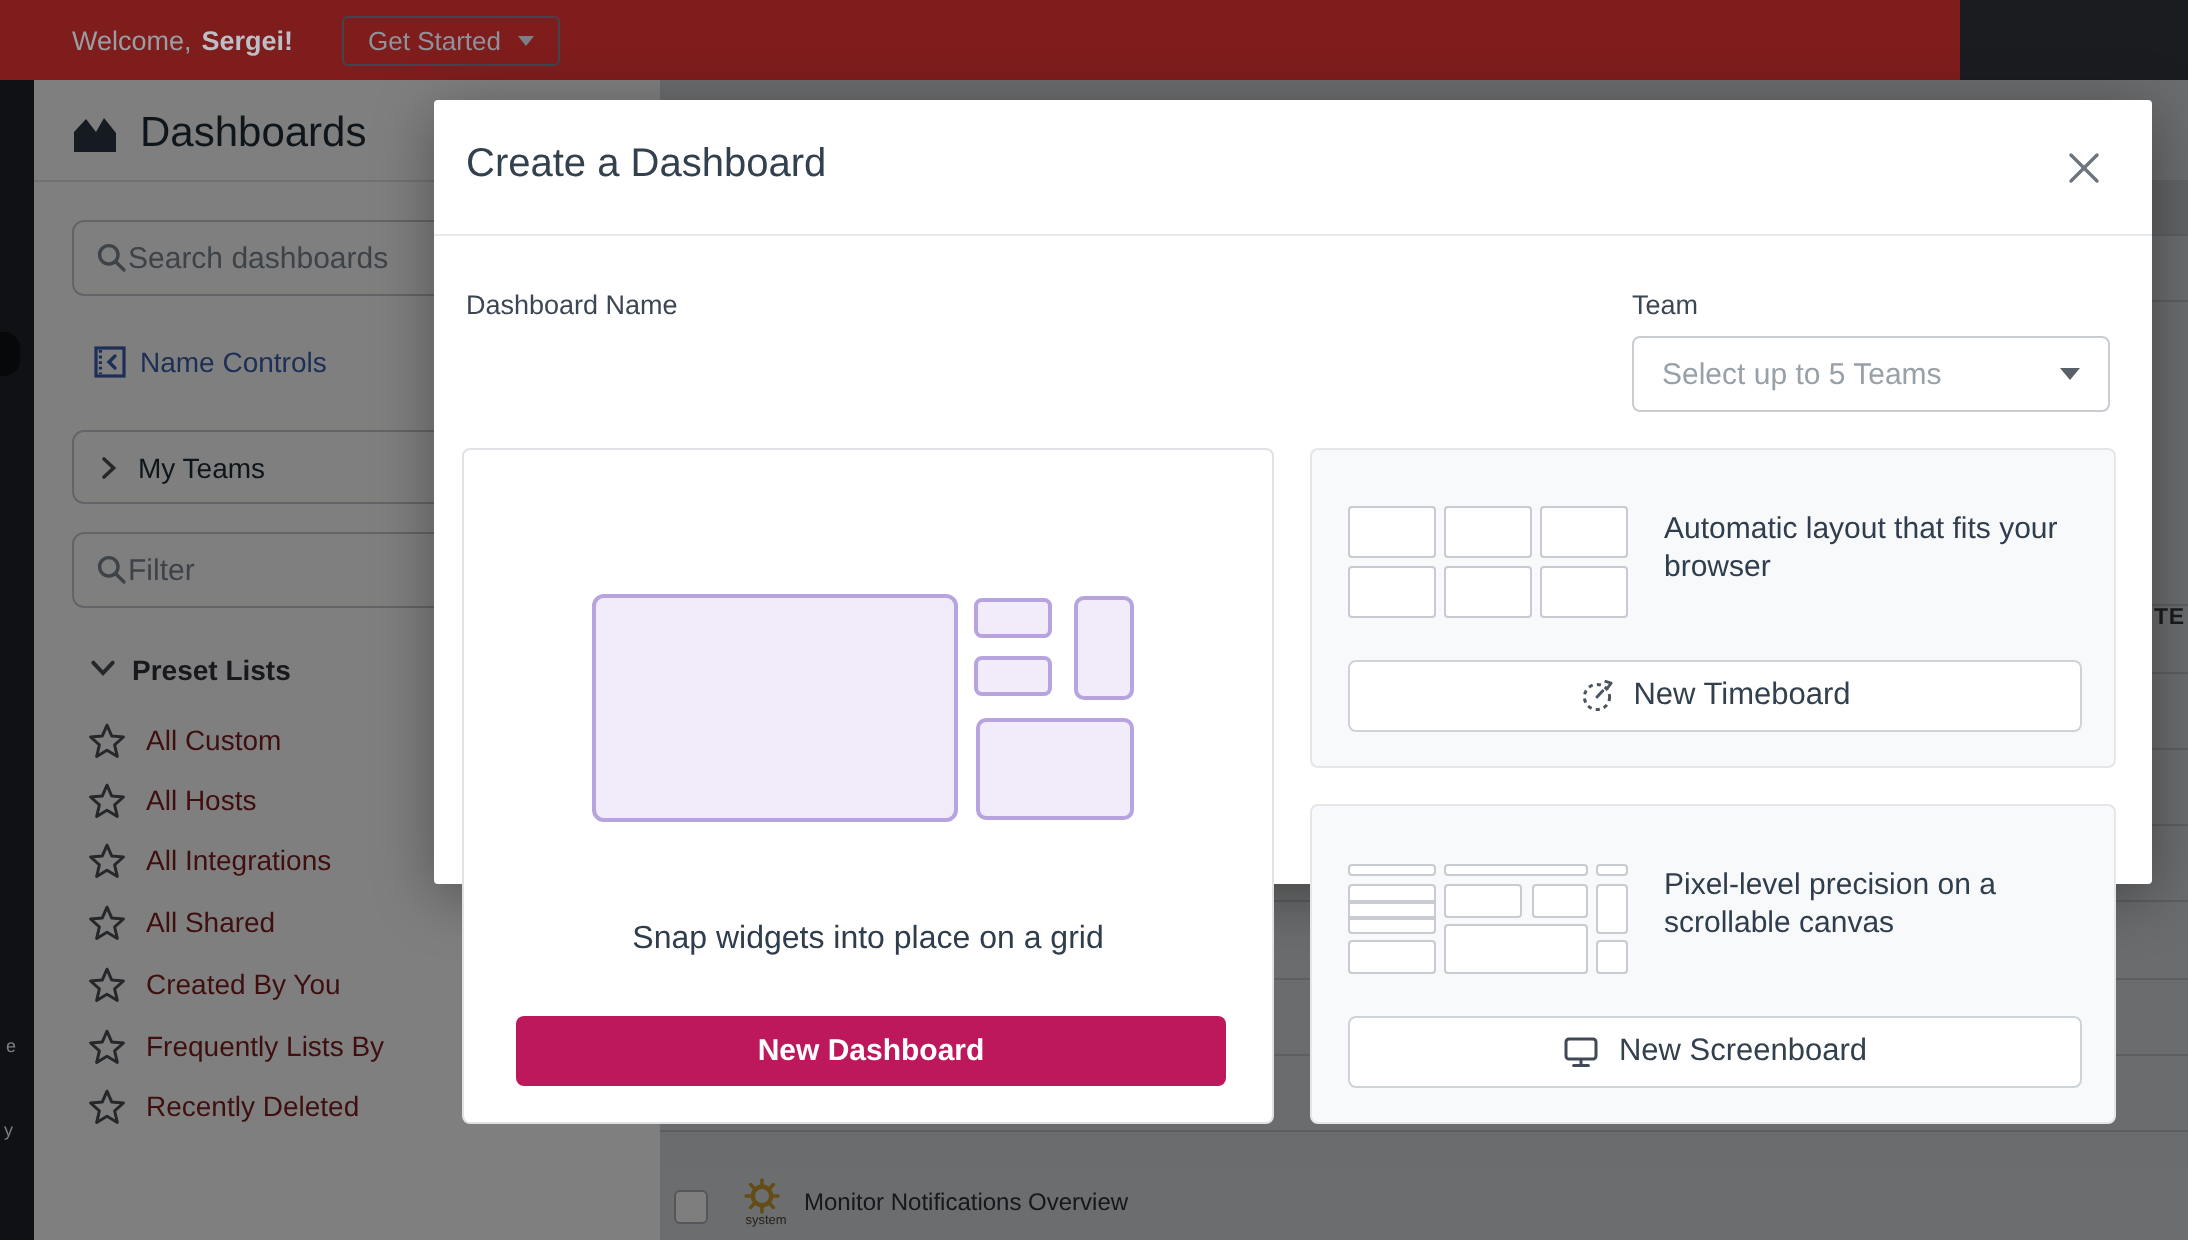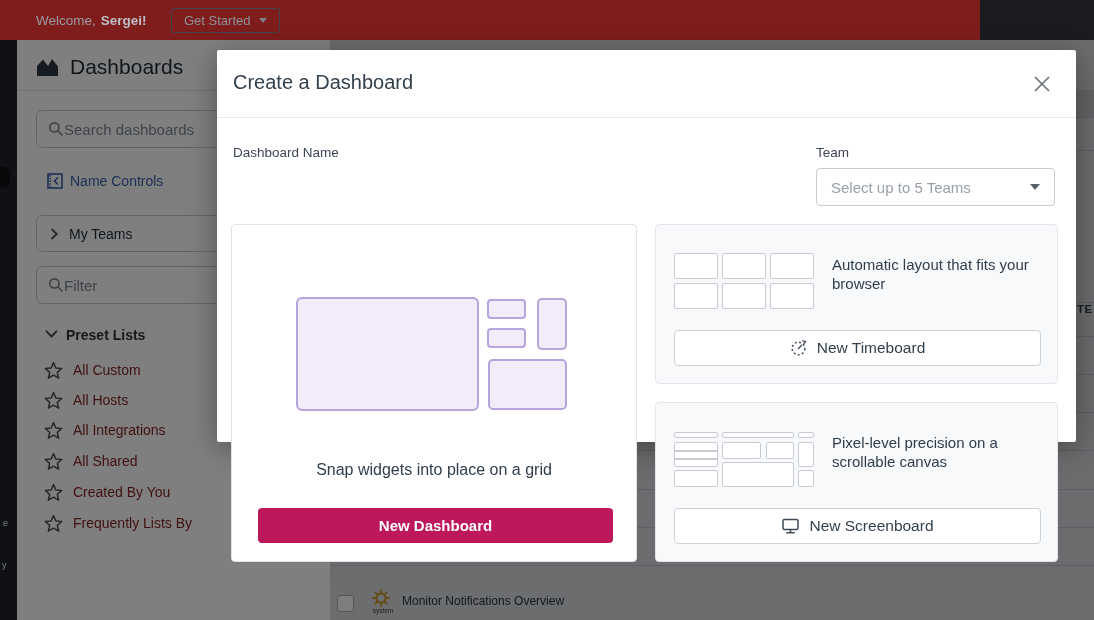--- a/index.html
+++ b/index.html
@@ -174,6 +174,12 @@
             <polygon points="9,1.5 11.2,6.6 16.8,7.1 12.6,10.8 13.9,16.3 9,13.4 4.1,16.3 5.4,10.8 1.2,7.1 6.8,6.6" fill="none" stroke="#4a4f55" stroke-width="1.4" stroke-linejoin="round"></polygon>
           </svg>
         <span>Frequently Lists By</span>
+      </div>
+      <div class="abs preset-item" style="top:498px;">
+        <svg width="19" height="19" viewBox="0 0 18 18">
+            <polygon points="9,1.5 11.2,6.6 16.8,7.1 12.6,10.8 13.9,16.3 9,13.4 4.1,16.3 5.4,10.8 1.2,7.1 6.8,6.6" fill="none" stroke="#4a4f55" stroke-width="1.4" stroke-linejoin="round"></polygon>
+          </svg>
+        <span>Recently Deleted</span>
       </div>
     </div>
 

